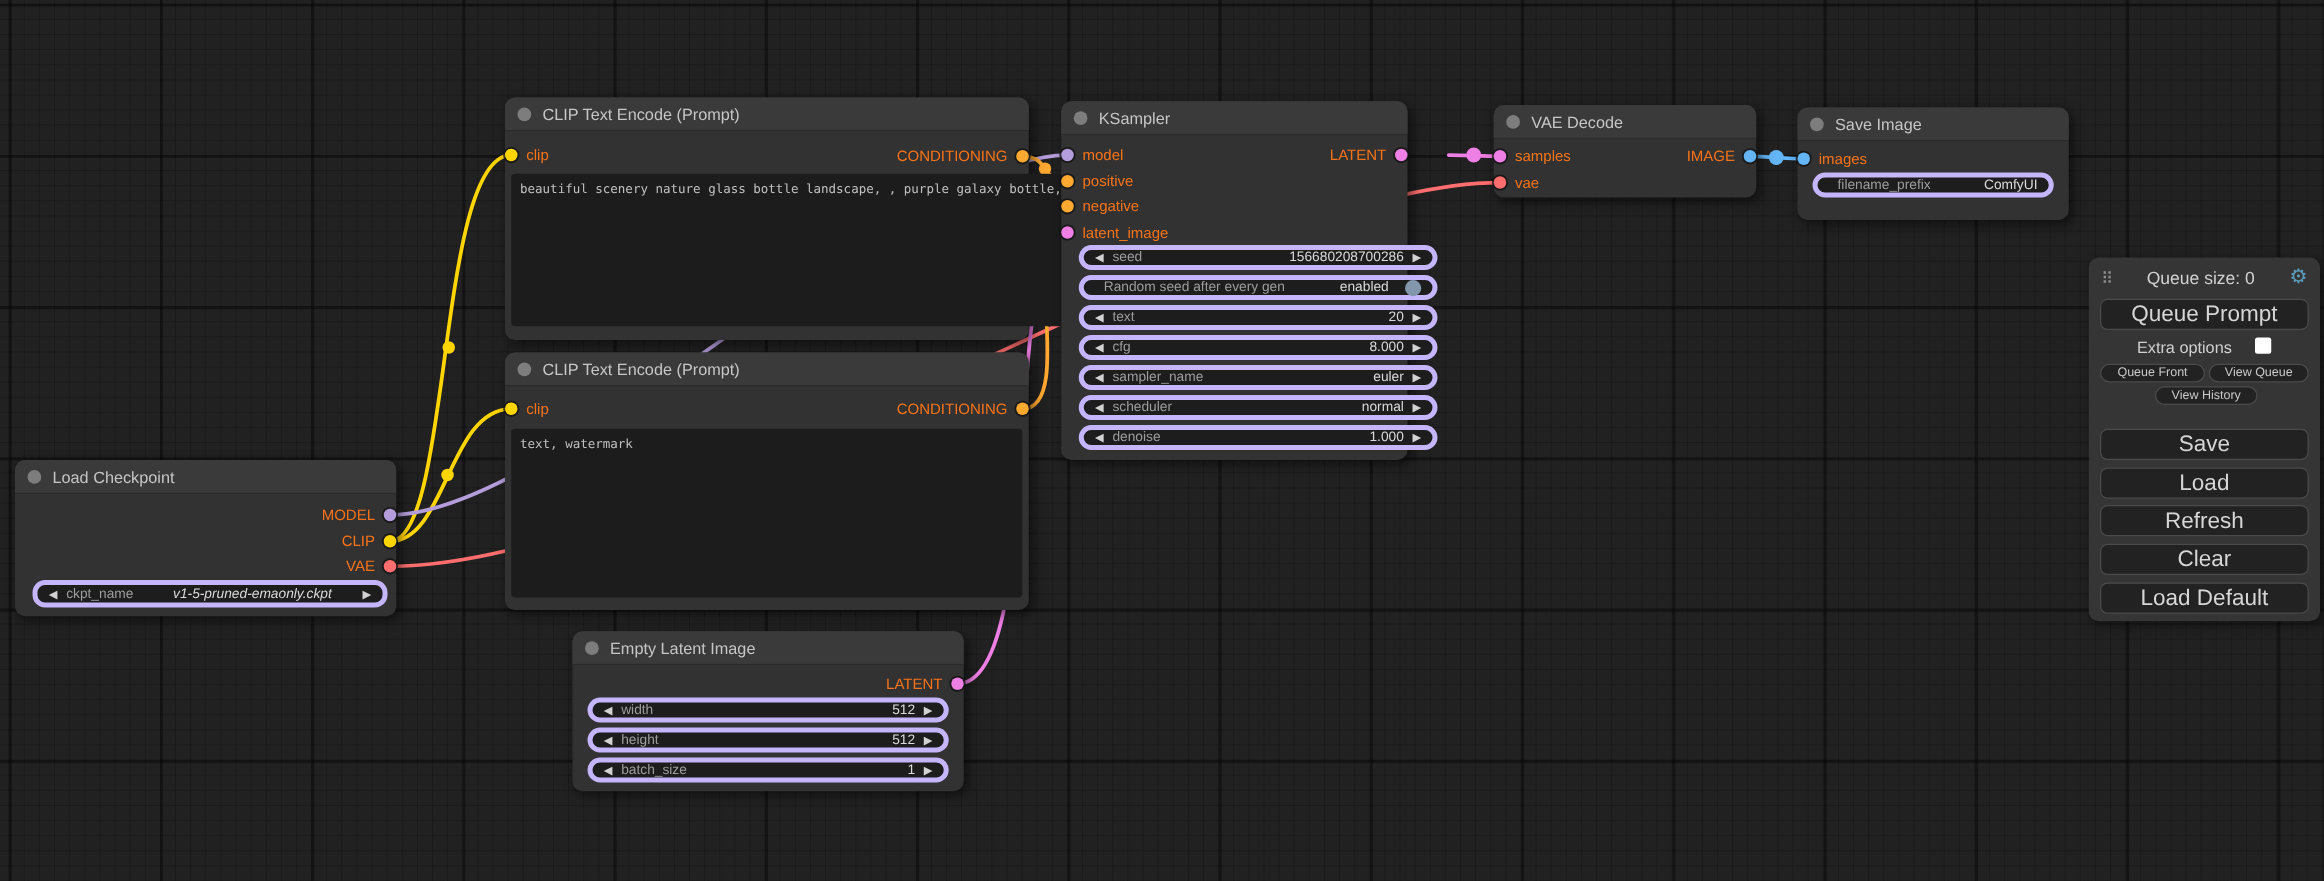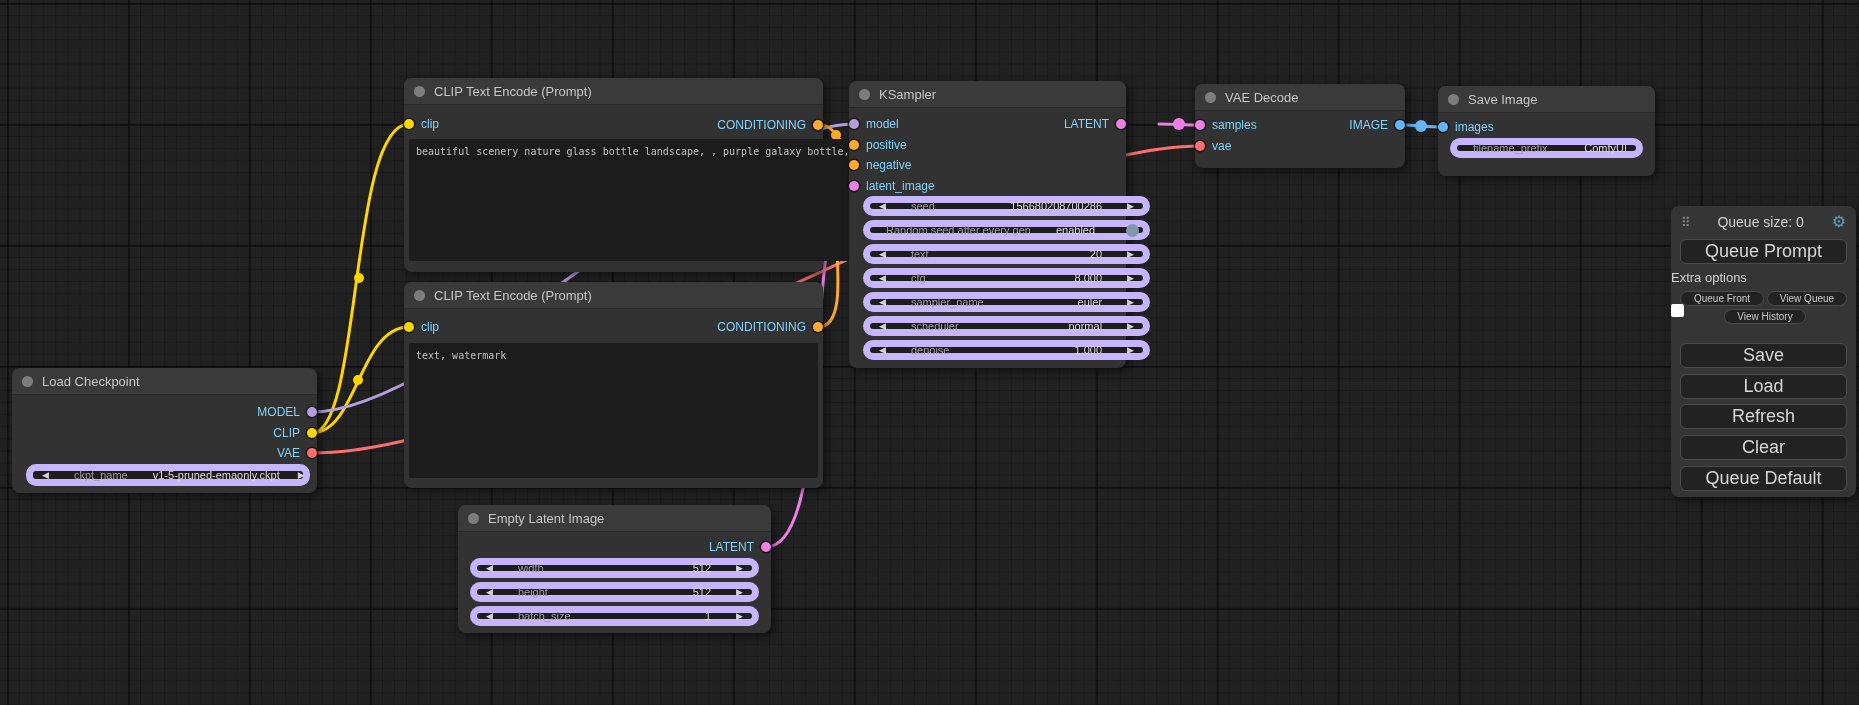--- a/index.html
+++ b/index.html
@@ -240,7 +240,7 @@
     </div>
   </div>
 
-  <div class="node" style="left:1195px;top:84px;width:210px;height:84px">
+  <div class="node" style="left:1195px;top:84px;width:210px;height:74px">
     <div class="ntitle">
       <span class="tdot"></span>
       <span>VAE Decode</span>

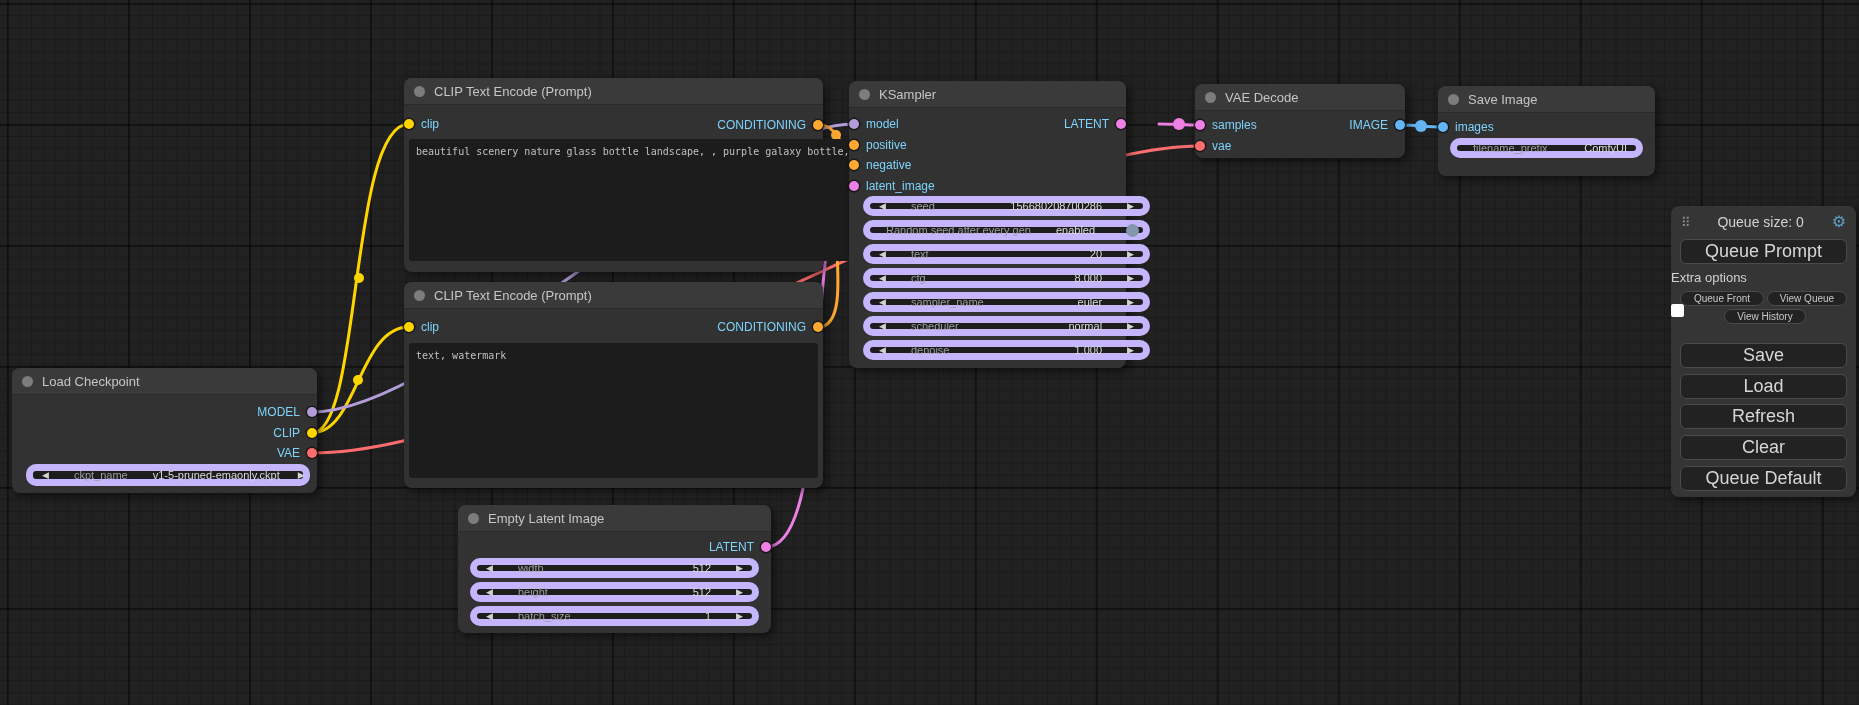--- a/index.html
+++ b/index.html
@@ -25,7 +25,7 @@
     padding:0 10px;font-size:13px;color:#c6c6c6;box-sizing:border-box;}
   .tdot{width:11px;height:11px;border-radius:50%;background:#7d7d7d;margin-right:9px;flex:none;}
 
-  .port{position:absolute;height:20px;display:flex;align-items:center;font-size:12px;color:#7dd3fc;}
+  .port{position:absolute;height:20px;display:flex;align-items:center;font-size:12px;color:#f97316;}
   .port.in{left:0;padding-left:17px;}
   .port.out{right:0;padding-right:17px;justify-content:flex-end;}
   .pdot{position:absolute;width:10px;height:10px;border-radius:50%;top:5px;

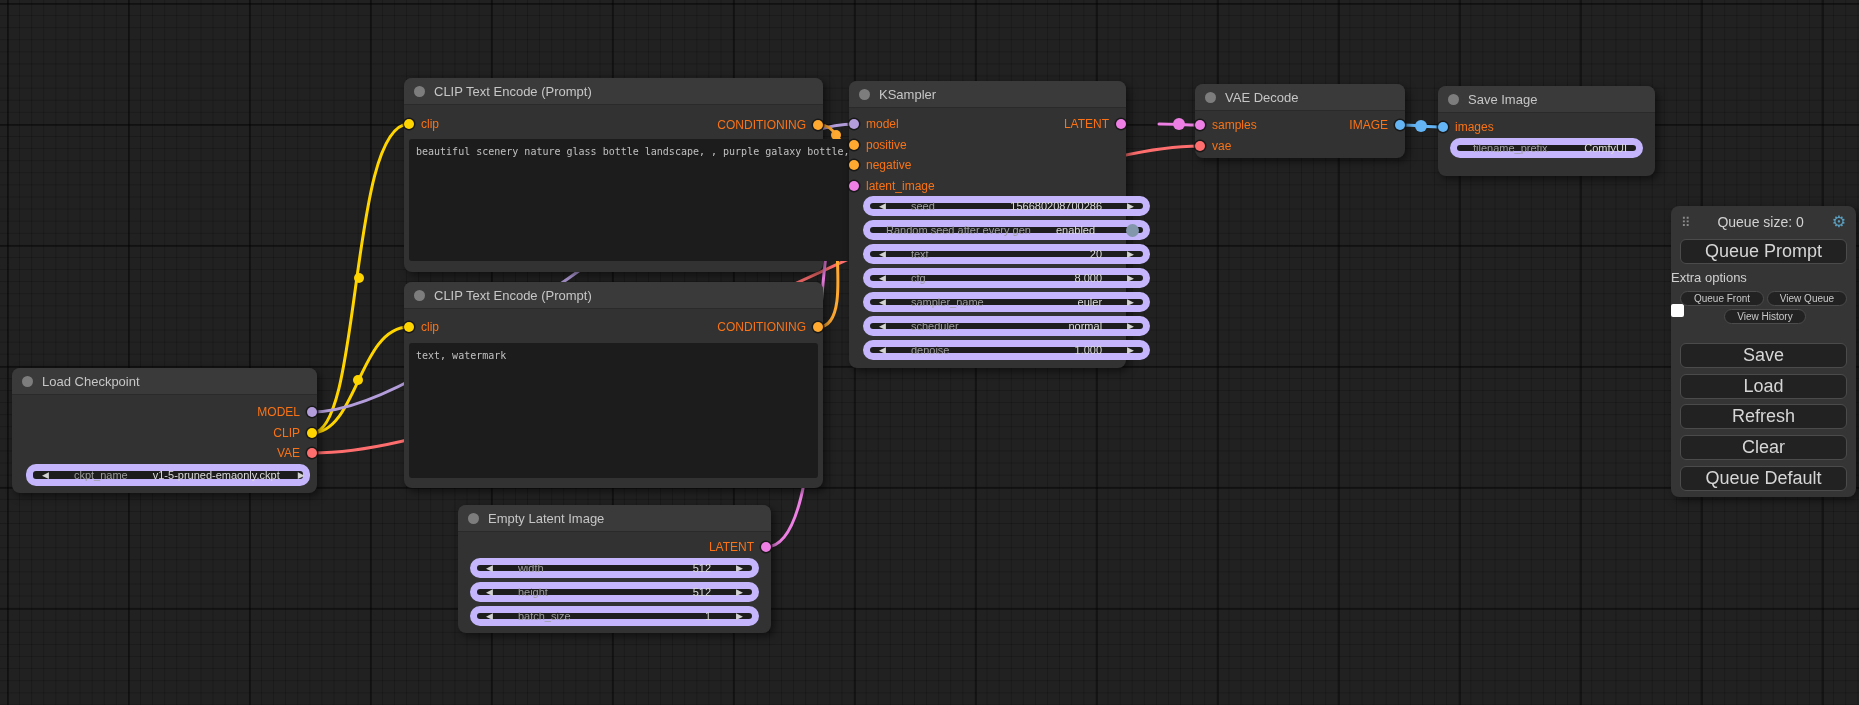--- a/index.html
+++ b/index.html
@@ -33,9 +33,9 @@
   .port.in .pdot{left:0px;}
   .port.out .pdot{right:0px;}
 
-  .widget{position:absolute;height:20px;background:#1d1d1d;border:7px solid #c4b5fd;
+  .widget{position:absolute;height:20px;background:#1d1d1d;border:4px solid #c4b5fd;
     border-radius:10px;display:flex;align-items:center;font-size:11px;
-    padding:0 9px;box-sizing:border-box;color:#9d9d9d;gap:18px;}
+    padding:0 9px;box-sizing:border-box;color:#9d9d9d;}
   .warrow{color:#d2d2d2;font-size:9px;line-height:1;flex:none;}
   .wlabel{margin:0 7px;color:#9d9d9d;white-space:nowrap;}
   .wvalue{margin-left:auto;padding-right:7px;color:#dadada;white-space:nowrap;}

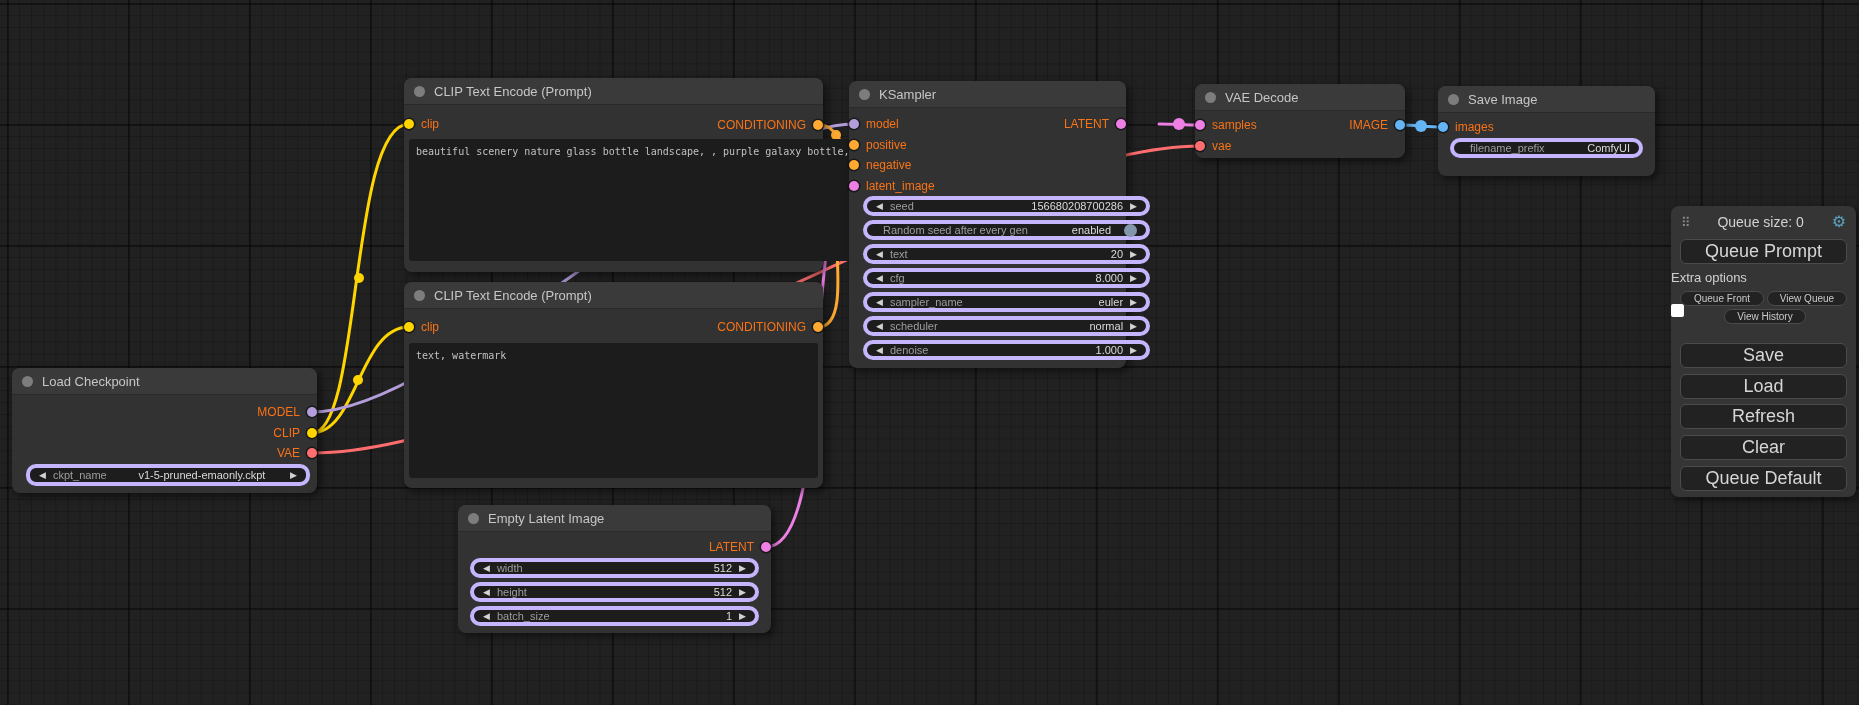--- a/index.html
+++ b/index.html
@@ -56,7 +56,7 @@
     border-radius:6px;color:#d6d6d6;font-size:18px;display:flex;align-items:center;justify-content:center;
     box-sizing:border-box;cursor:pointer;}
   .qextra{position:absolute;left:0;top:64px;width:100%;display:flex;align-items:flex-start;justify-content:center;
-    gap:19px;color:#d0d0d0;font-size:13px;flex-direction:column;}
+    gap:19px;color:#d0d0d0;font-size:13px;}
   .qcheck{width:13px;height:13px;background:#ffffff;border-radius:2px;display:inline-block;}
   .qsmall{position:absolute;height:15px;background:#222;border:1px solid #4b4b4b;border-radius:8px;
     color:#c9c9c9;font-size:10px;display:flex;align-items:center;justify-content:center;box-sizing:border-box;cursor:pointer;}

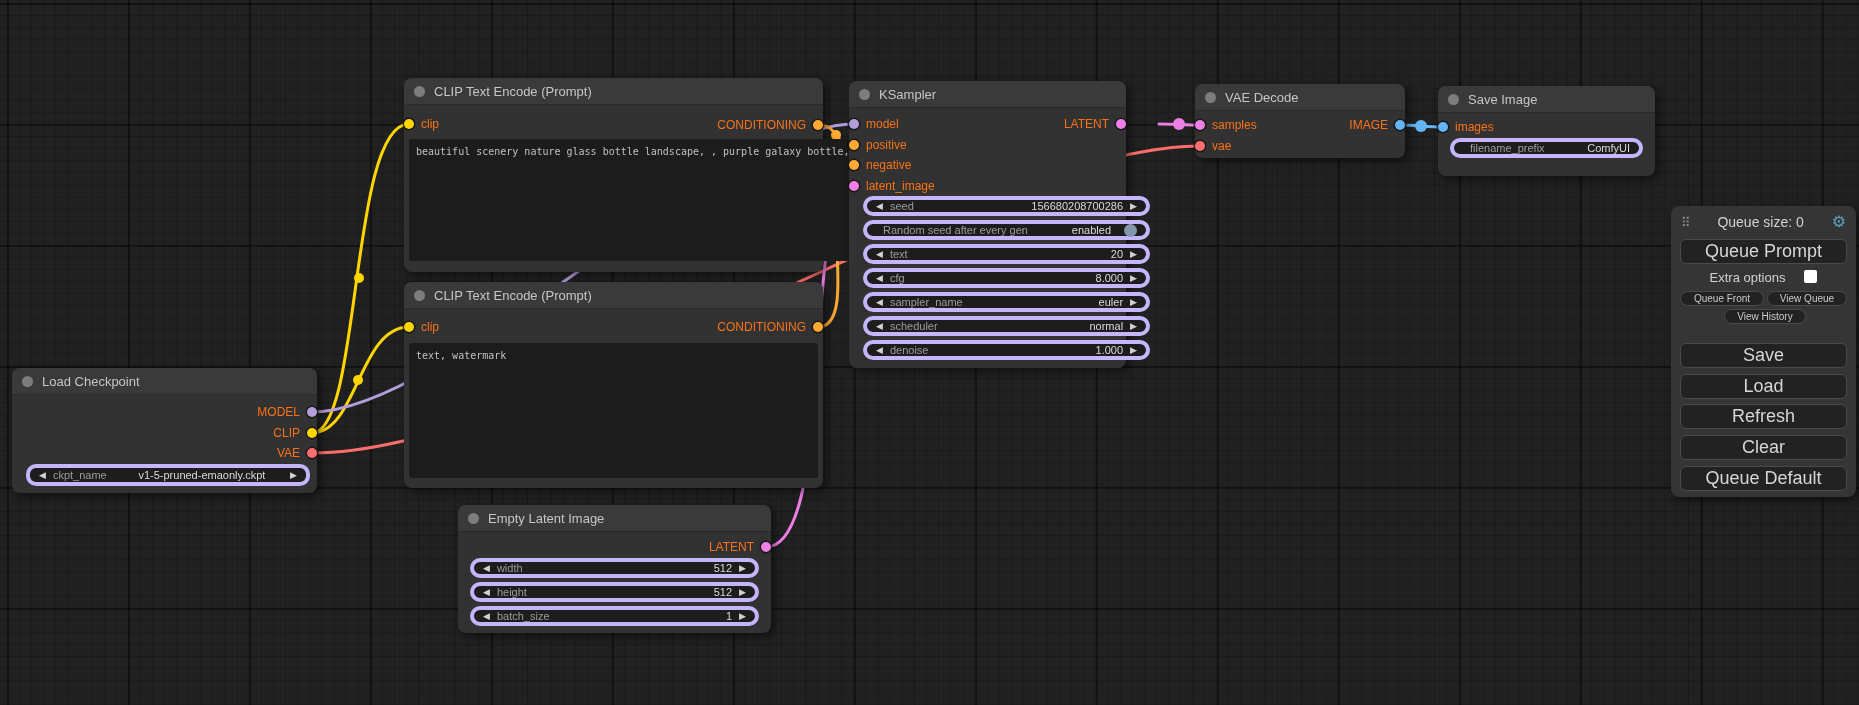--- a/index.html
+++ b/index.html
@@ -39,7 +39,7 @@
   .warrow{color:#d2d2d2;font-size:9px;line-height:1;flex:none;}
   .wlabel{margin:0 7px;color:#9d9d9d;white-space:nowrap;}
   .wvalue{margin-left:auto;padding-right:7px;color:#dadada;white-space:nowrap;}
-  .wvalue.center{margin:16px auto;padding:0;}
+  .wvalue.center{margin:16px auto;padding:0;font-style:italic;}
   .knob{width:13px;height:13px;border-radius:50%;background:#8296ac;margin-left:6px;flex:none;}
 
   .ntext{position:absolute;background:#1c1c1c;border-radius:3px;color:#c0c0c0;

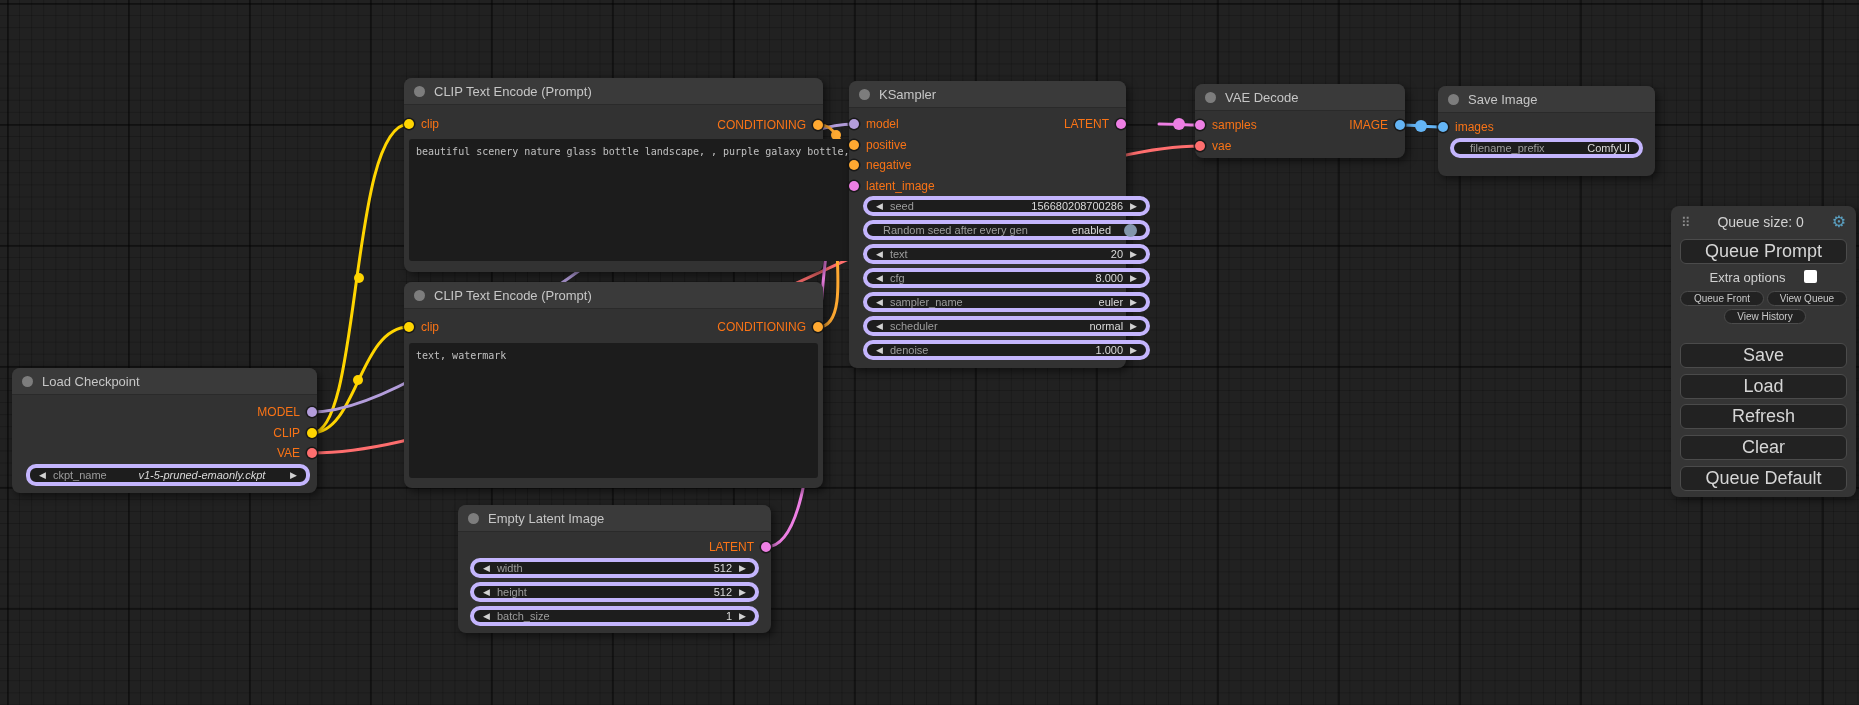--- a/index.html
+++ b/index.html
@@ -292,7 +292,7 @@
     <div class="qbig" style="top:168px">Load</div>
     <div class="qbig" style="top:198px">Refresh</div>
     <div class="qbig" style="top:229px">Clear</div>
-    <div class="qbig" style="top:260px">Queue Default</div>
+    <div class="qbig" style="top:260px">Load Default</div>
   </div>
 
 </div>

